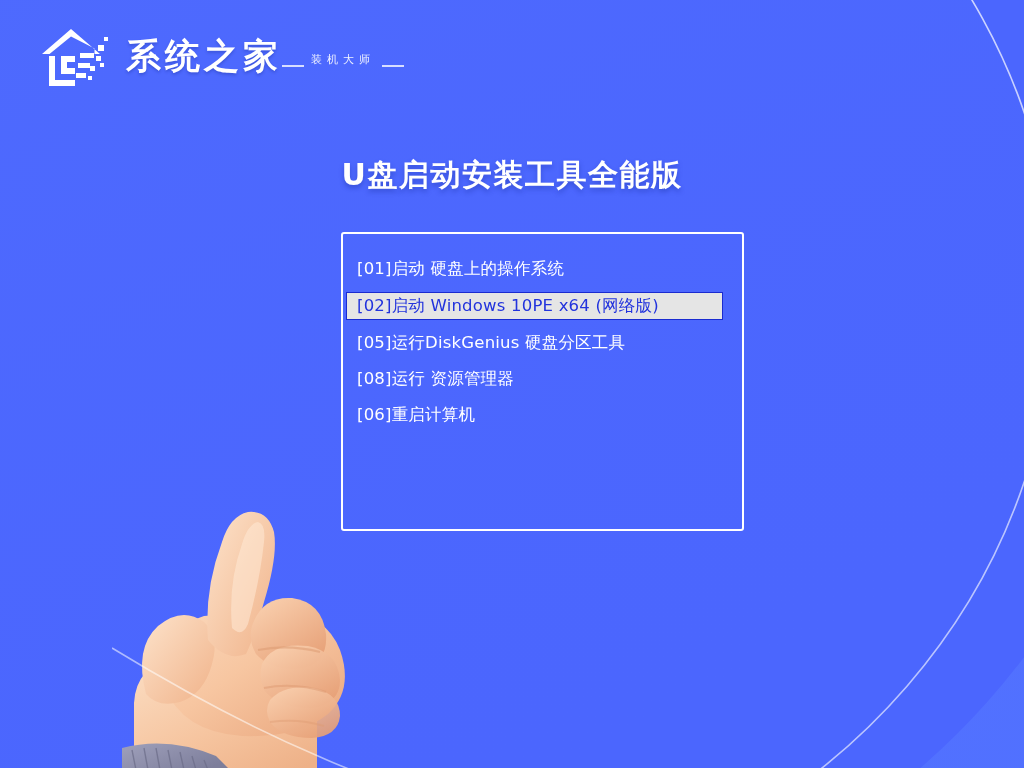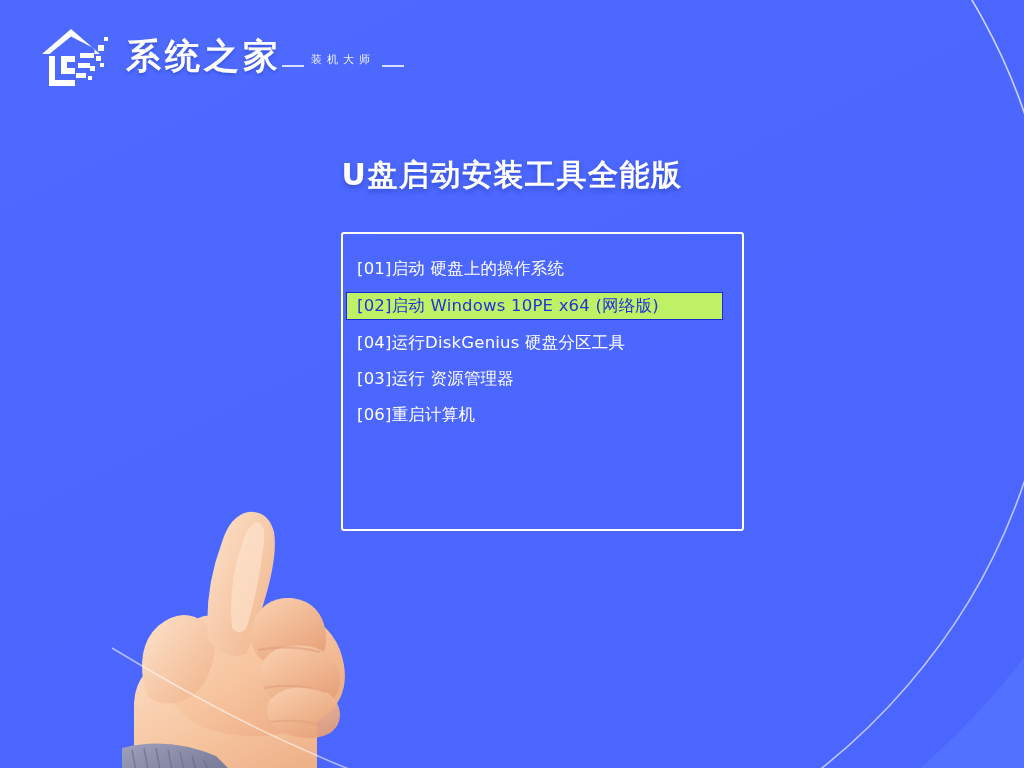--- a/index.html
+++ b/index.html
@@ -66,7 +66,7 @@
   }
   .menu-item:last-child{ margin-bottom:0; }
   .menu-item.selected{
-    background:#bef264;
+    background:#e5e5e5;
     color:#2233dd;
     border:1px solid #1a2bd0;
     height:28px; line-height:26px;

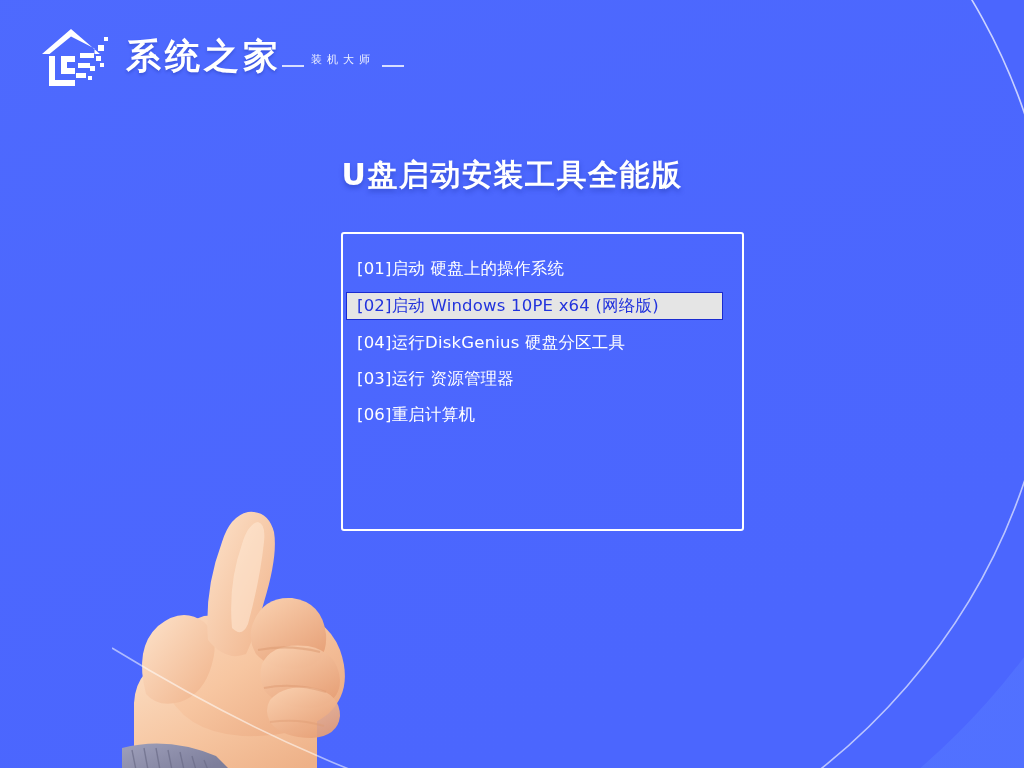--- a/index.html
+++ b/index.html
@@ -154,7 +154,7 @@
   <div id="boot-menu">
     <div class="menu-item">[01]启动 硬盘上的操作系统</div>
     <div class="menu-item selected">[02]启动 Windows 10PE x64 (网络版)</div>
-    <div class="menu-item">[04]运行DiskGenius 硬盘分区工具</div>
+    <div class="menu-item">[05]运行DiskGenius 硬盘分区工具</div>
     <div class="menu-item">[03]运行 资源管理器</div>
     <div class="menu-item">[06]重启计算机</div>
   </div>

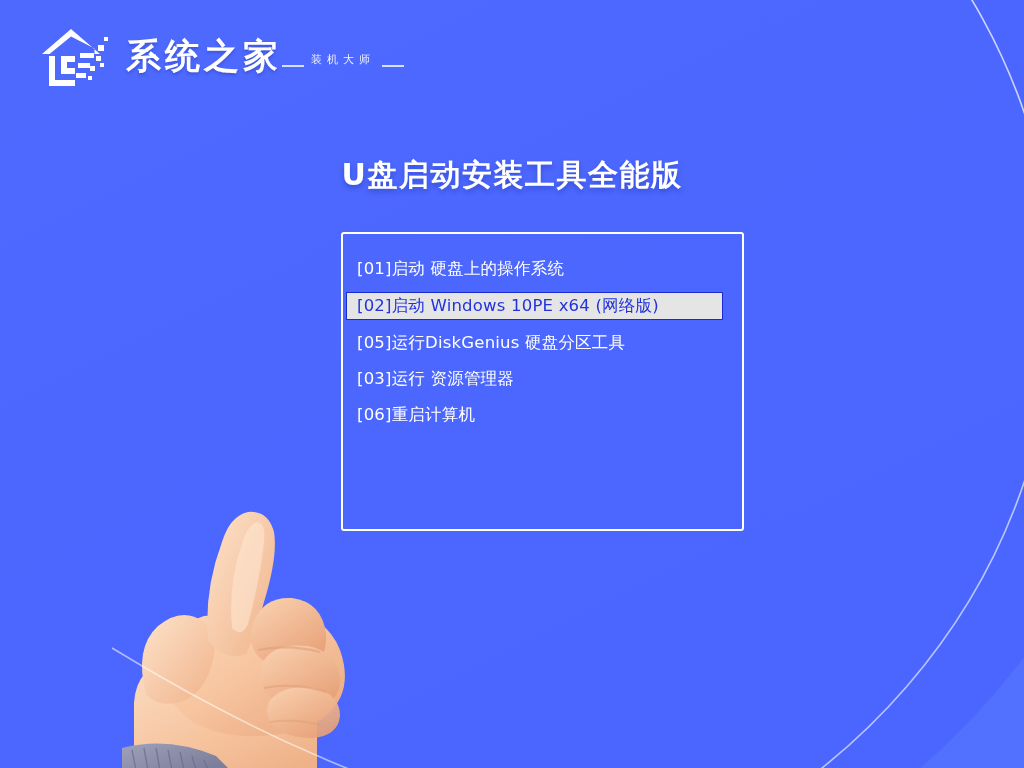--- a/index.html
+++ b/index.html
@@ -155,7 +155,7 @@
     <div class="menu-item">[01]启动 硬盘上的操作系统</div>
     <div class="menu-item selected">[02]启动 Windows 10PE x64 (网络版)</div>
     <div class="menu-item">[05]运行DiskGenius 硬盘分区工具</div>
-    <div class="menu-item">[03]运行 资源管理器</div>
+    <div class="menu-item">[08]运行 资源管理器</div>
     <div class="menu-item">[06]重启计算机</div>
   </div>
 

